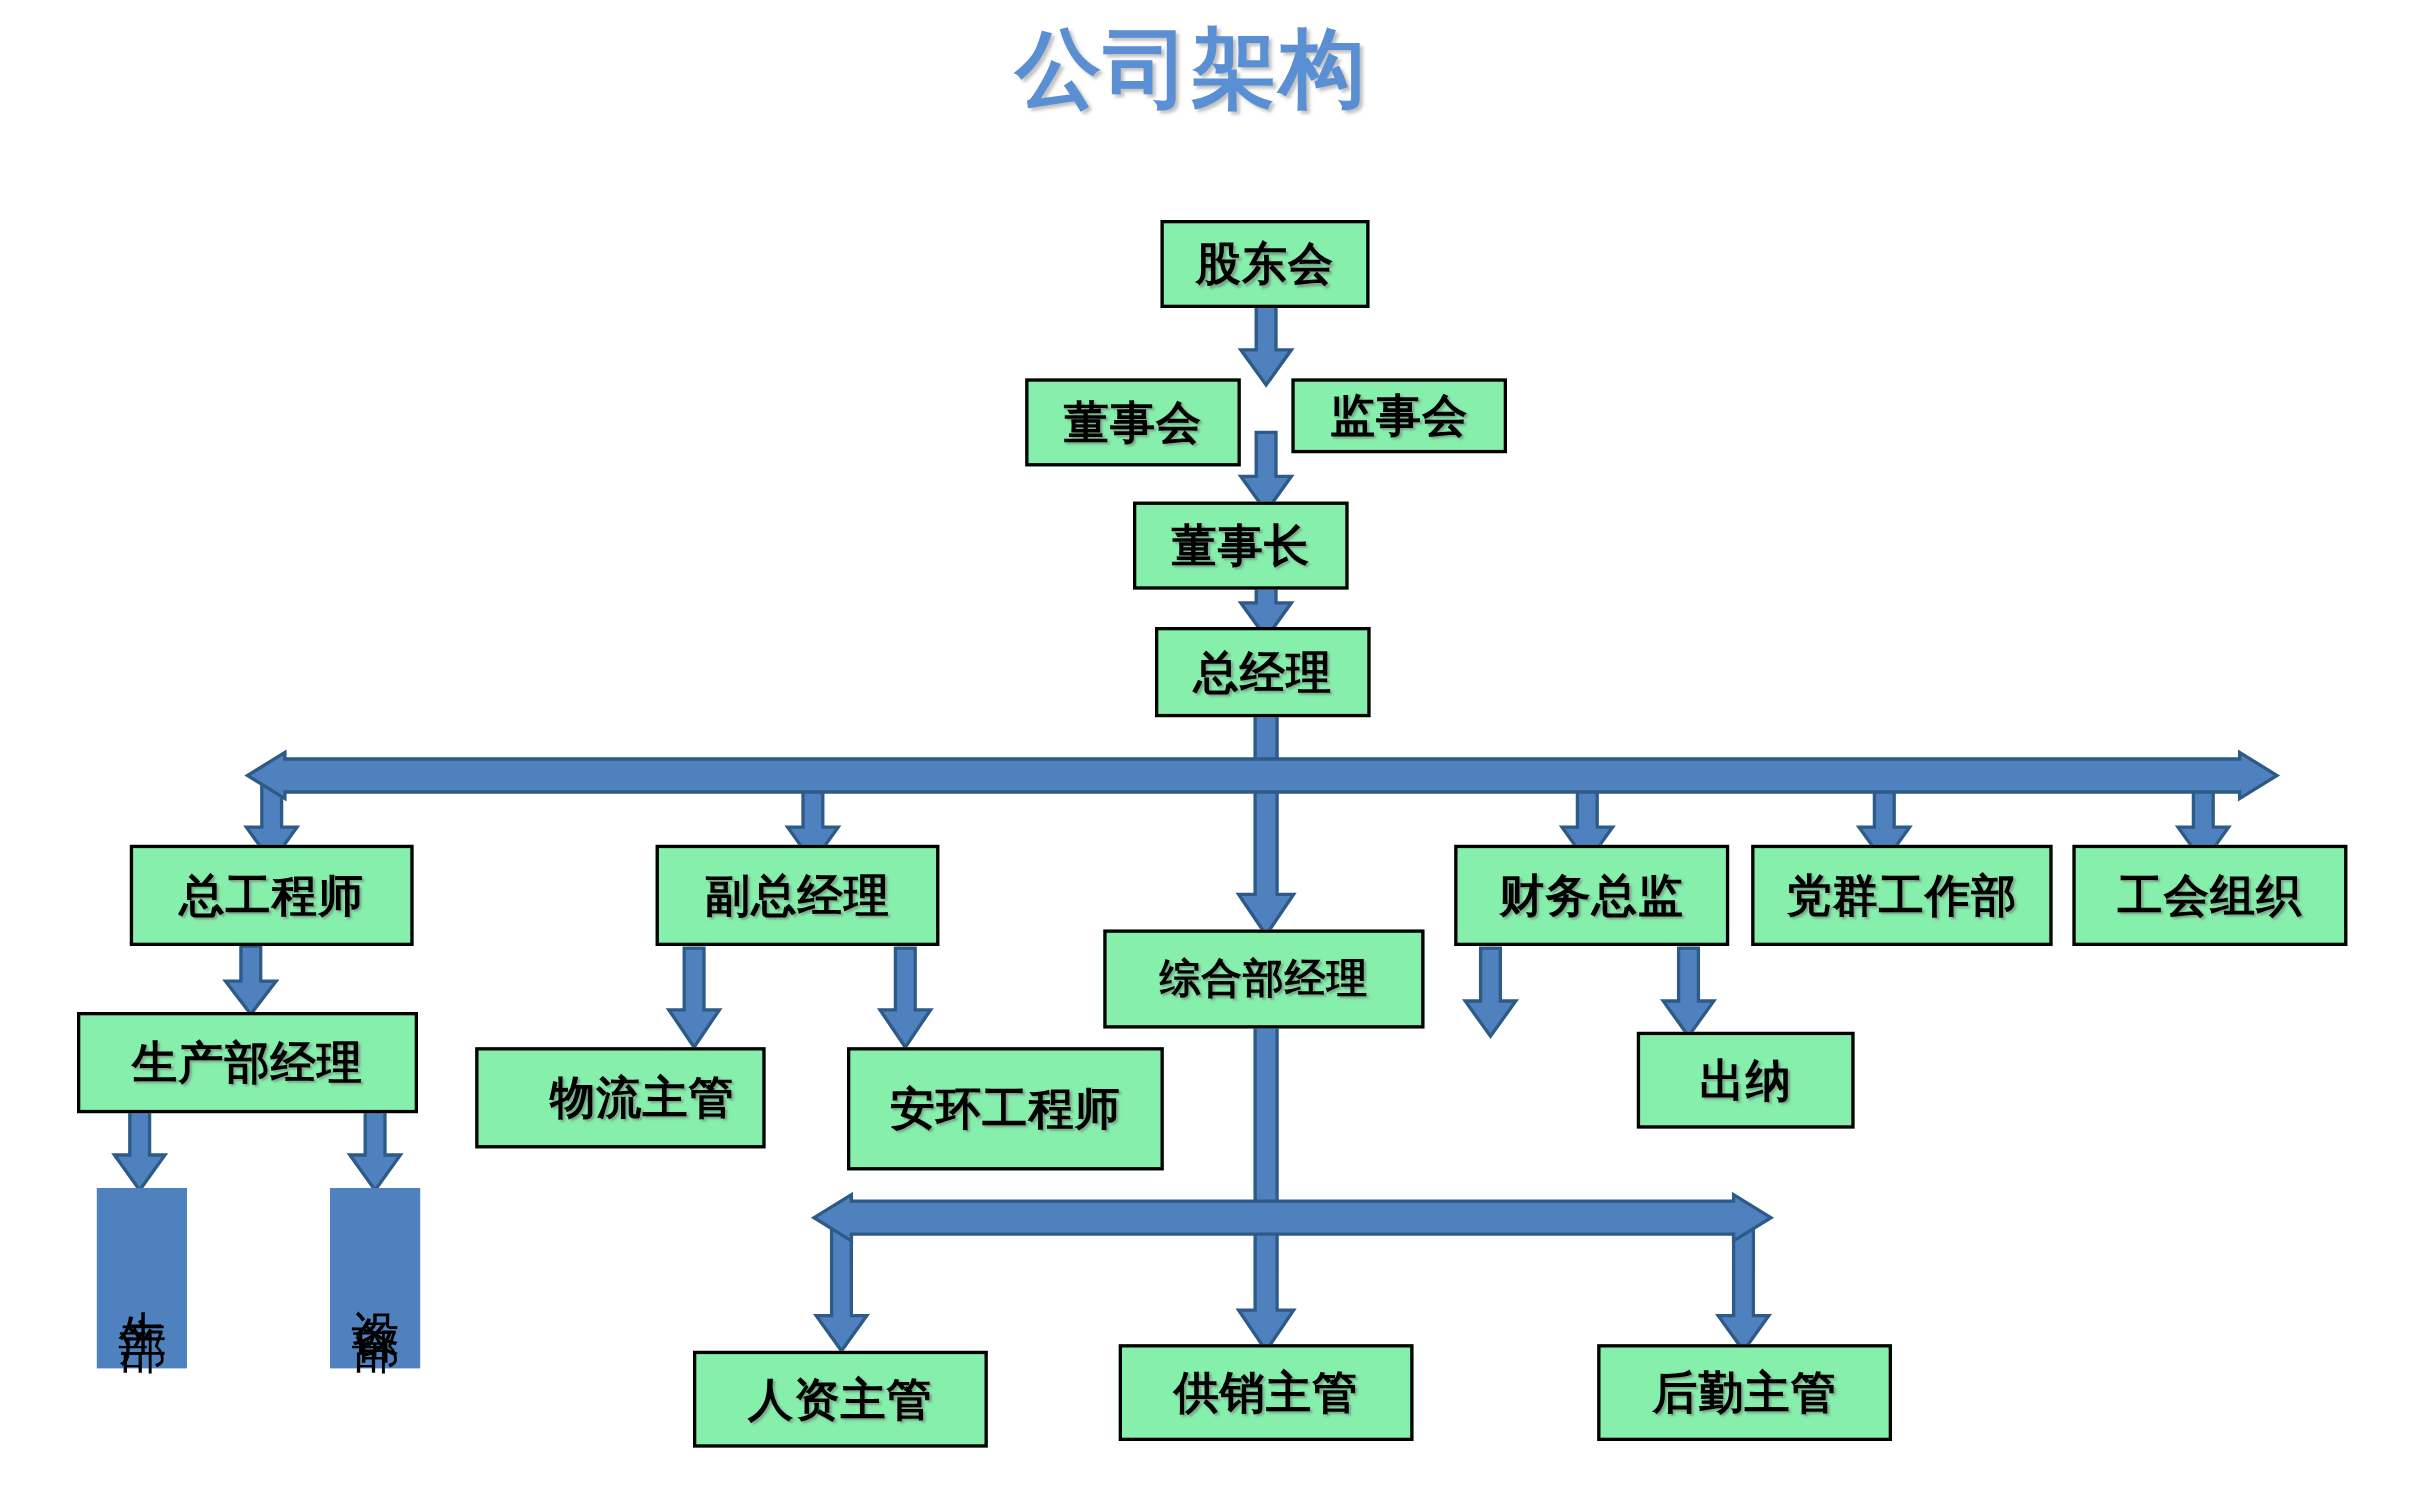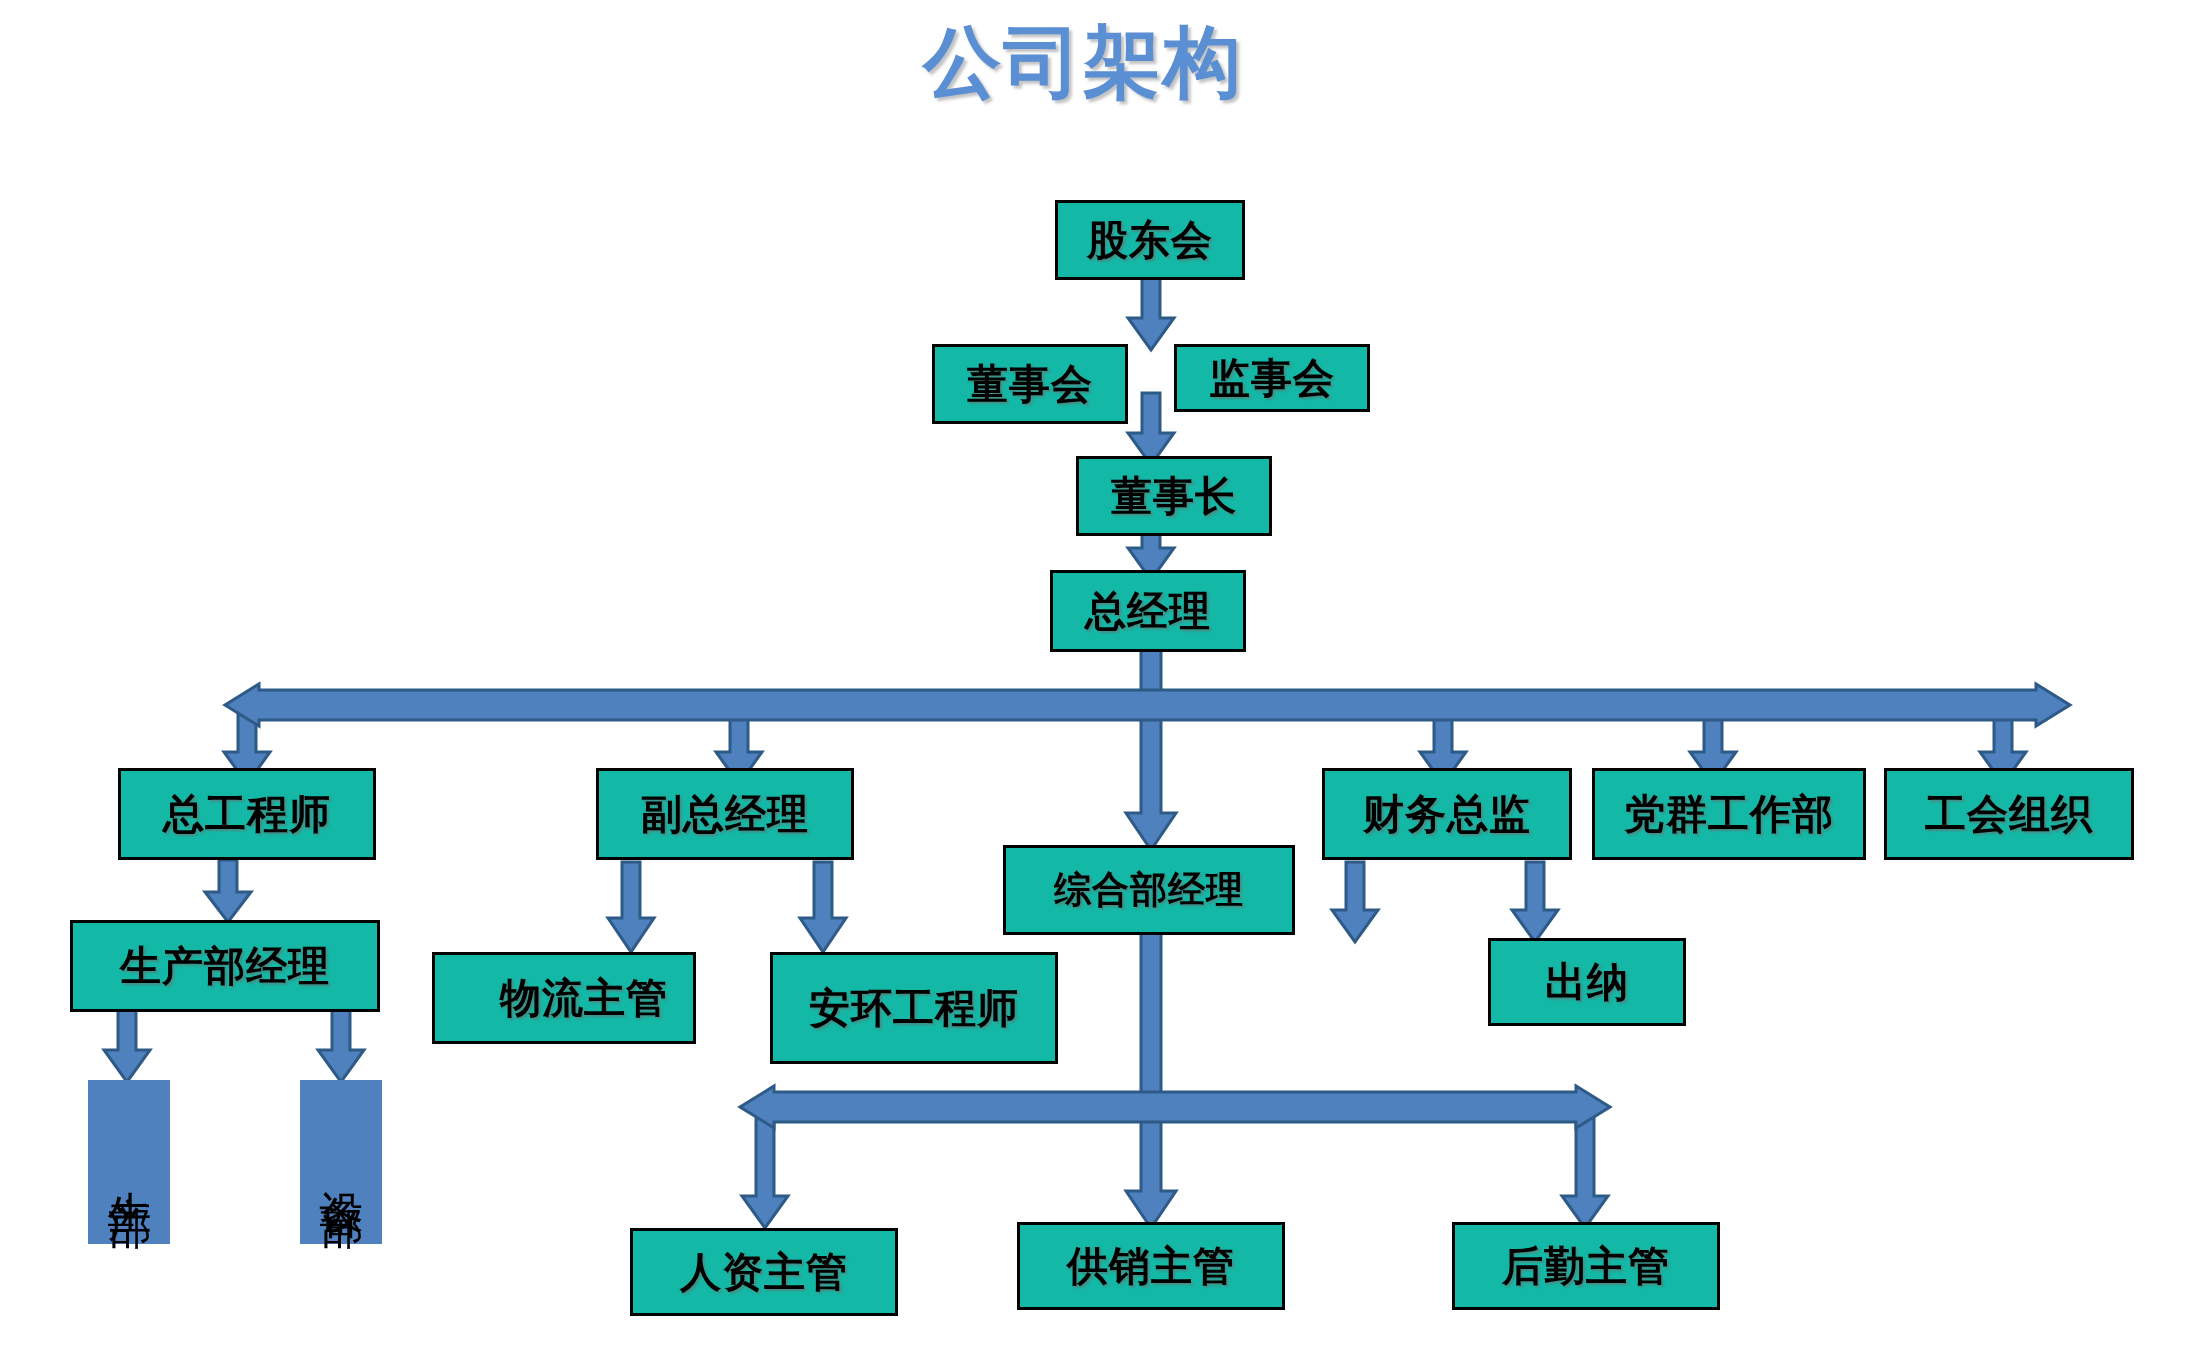--- a/index.html
+++ b/index.html
@@ -39,7 +39,7 @@
     display: flex;
     align-items: center;
     justify-content: center;
-    background: #14b8a6;
+    background: #86efac;
     border: 3px solid #000000;
     color: #000000;
     font-weight: 700;

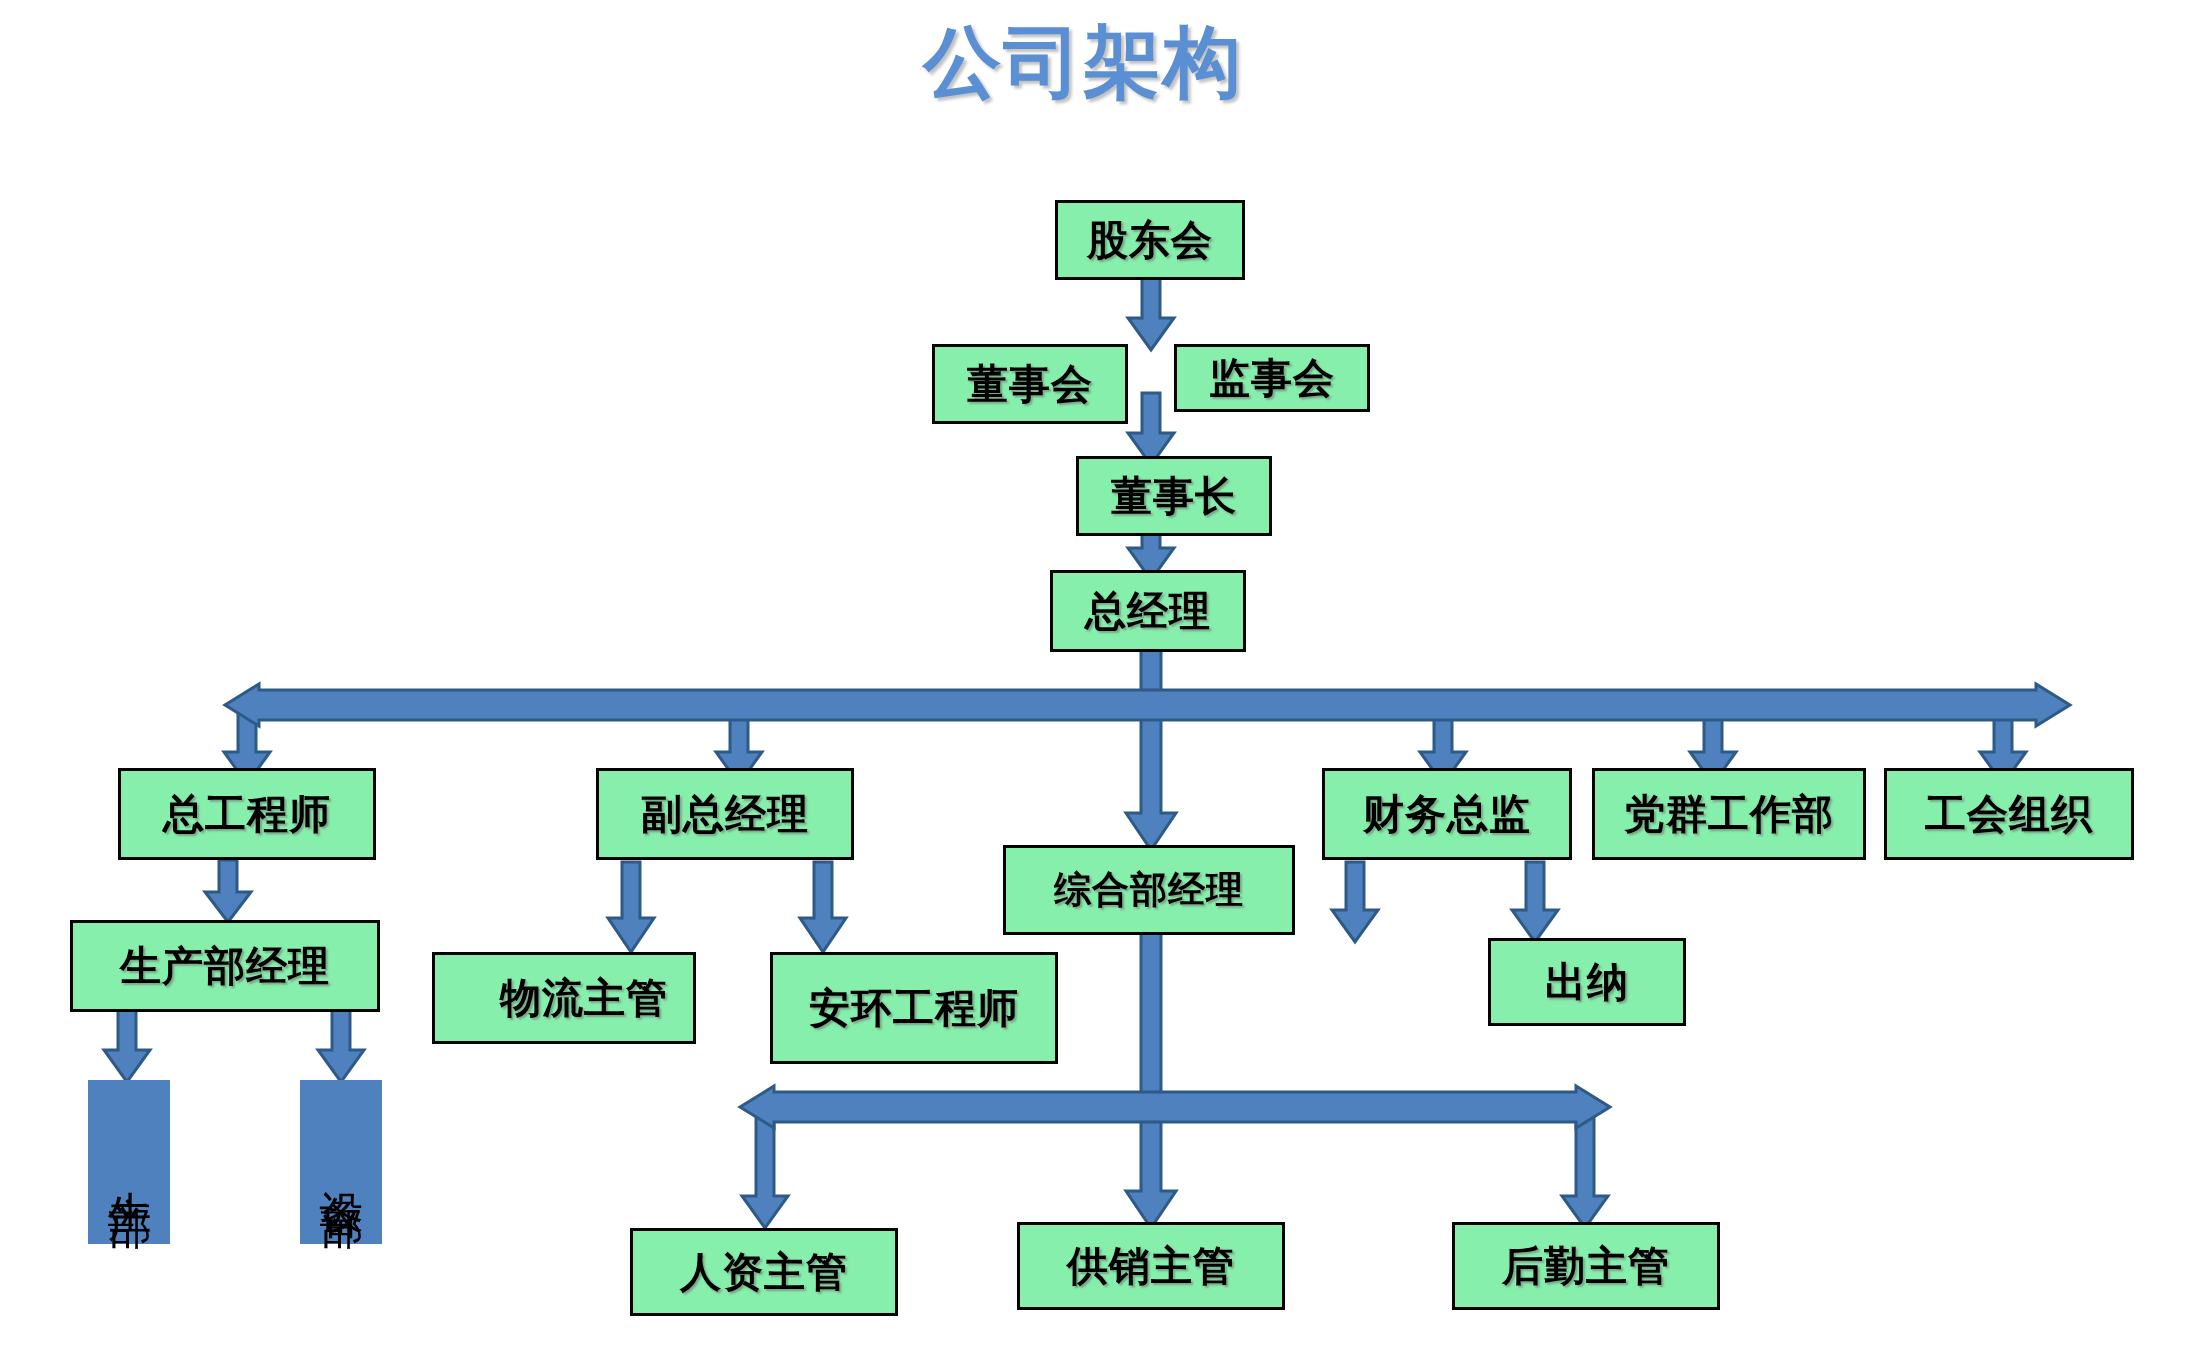--- a/index.html
+++ b/index.html
@@ -213,7 +213,7 @@
     <span>监事会</span>
   </div>
 
-  <div class="node" style="left:1076px; top:456px; width:196px; height:80px;">
+  <div class="node" style="left:1030px; top:456px; width:196px; height:80px;">
     <span>董事长</span>
   </div>
 

